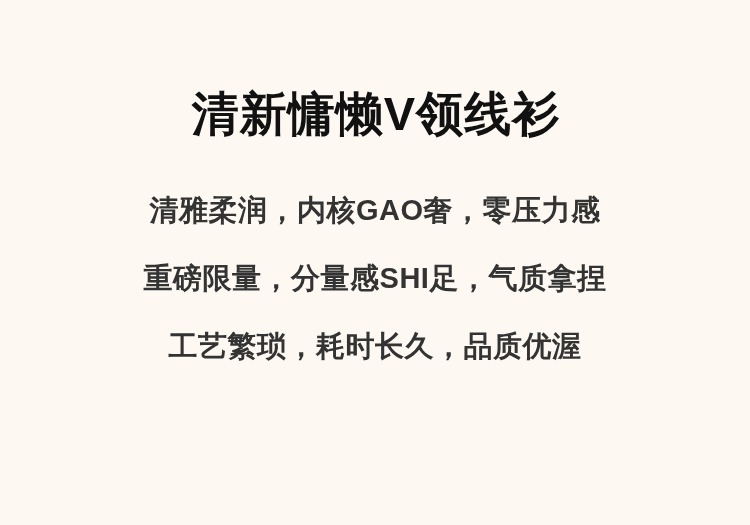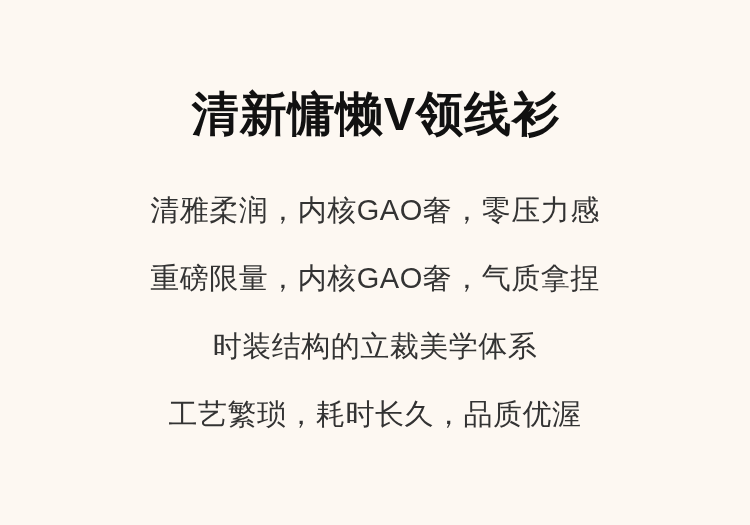--- a/index.html
+++ b/index.html
@@ -41,7 +41,7 @@
     margin: 0 0 38px 0;
     font-size: 29px;
     line-height: 30px;
-    font-weight: 400;
+    font-weight: 700;
     color: #333333;
     text-align: center;
     white-space: nowrap;

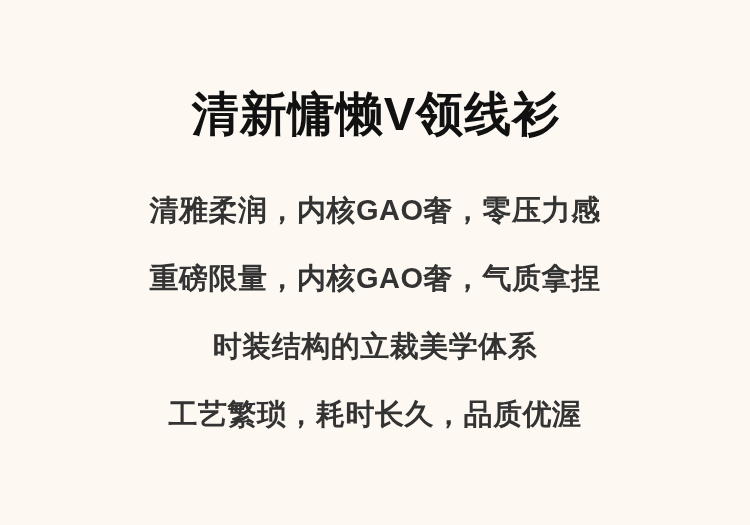--- a/index.html
+++ b/index.html
@@ -58,7 +58,7 @@
   <h1 class="product-title">清新慵懒V领线衫</h1>
   <div class="desc">
     <p>清雅柔润，内核GAO奢，零压力感</p>
-    <p>重磅限量，内核GAO奢，气质拿捏</p>
+    <p>重磅限量，分量感SHI足，气质拿捏</p>
     <p>时装结构的立裁美学体系</p>
     <p>工艺繁琐，耗时长久，品质优渥</p>
   </div>

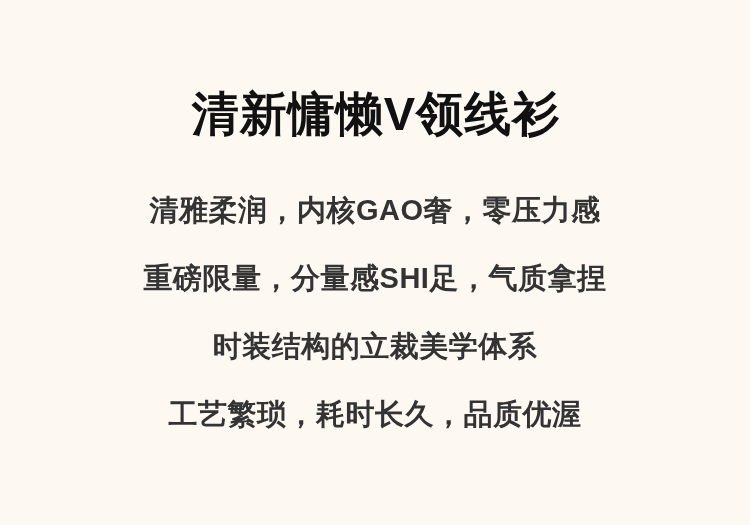--- a/index.html
+++ b/index.html
@@ -59,7 +59,6 @@
   <div class="desc">
     <p>清雅柔润，内核GAO奢，零压力感</p>
     <p>重磅限量，分量感SHI足，气质拿捏</p>
-    <p>时装结构的立裁美学体系</p>
     <p>工艺繁琐，耗时长久，品质优渥</p>
   </div>
 </div>

